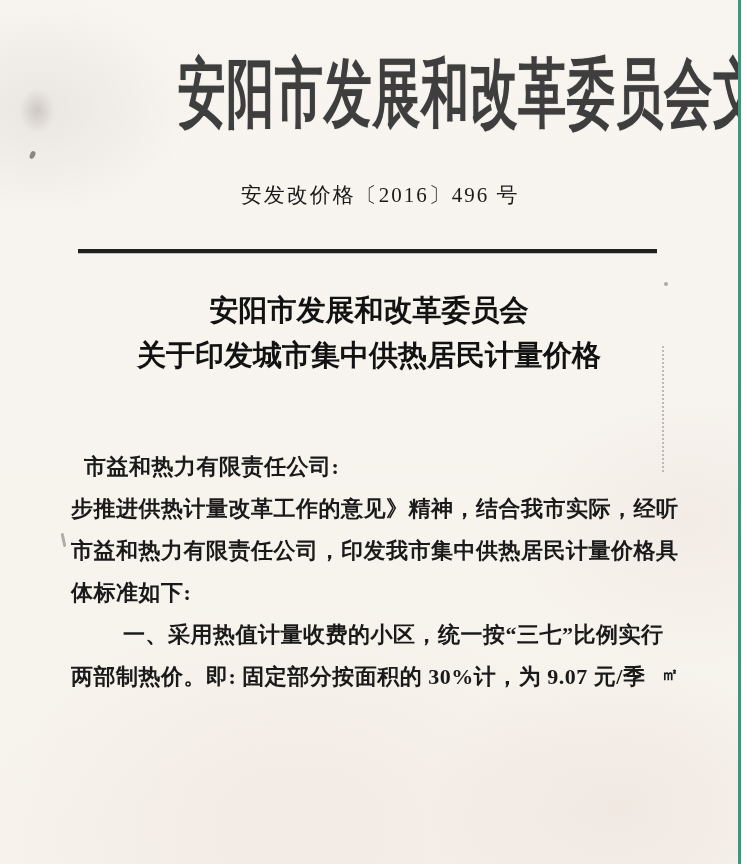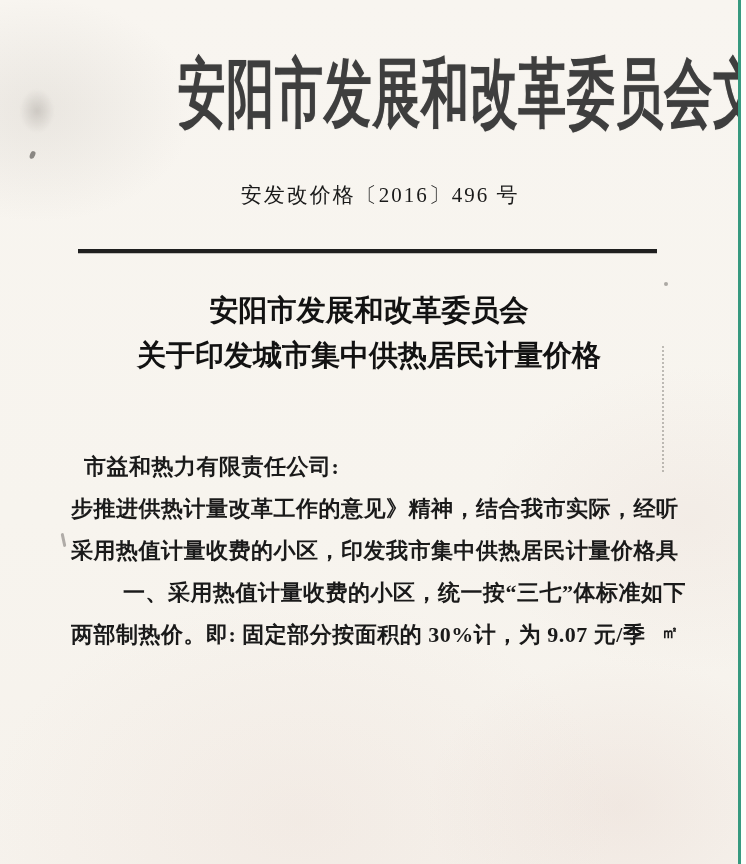--- a/index.html
+++ b/index.html
@@ -136,7 +136,7 @@
   <div class="body-text">
     <div class="line salut">市益和热力有限责任公司:</div>
     <div class="line">步推进供热计量改革工作的意见》精神，结合我市实际，经听</div>
-    <div class="line">采用热值计量收费的小区，印发我市集中供热居民计量价格具</div>
+    <div class="line">市益和热力有限责任公司，印发我市集中供热居民计量价格具</div>
     <div class="line indent">一、采用热值计量收费的小区，统一按“三七”体标准如下</div>
     <div class="line"><span>两部制热价。即: 固定部分按面积的 30%计，为 9.07 元/季</span><span class="unit-m2">㎡</span></div>
   </div>

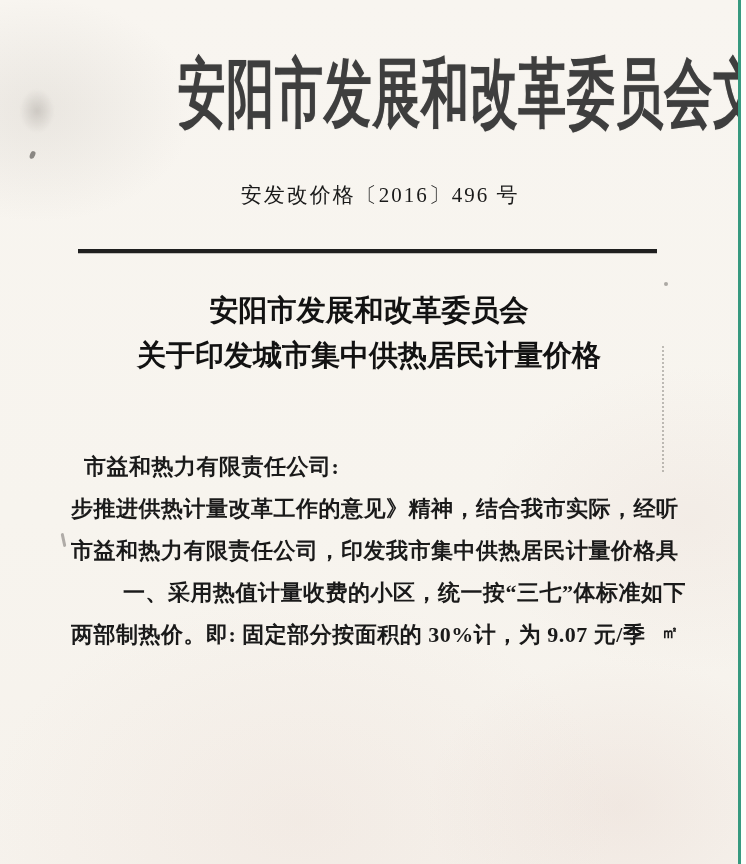--- a/index.html
+++ b/index.html
@@ -137,6 +137,7 @@
     <div class="line salut">市益和热力有限责任公司:</div>
     <div class="line">步推进供热计量改革工作的意见》精神，结合我市实际，经听</div>
     <div class="line">市益和热力有限责任公司，印发我市集中供热居民计量价格具</div>
+    <div class="line">体标准如下:</div>
     <div class="line indent">一、采用热值计量收费的小区，统一按“三七”体标准如下</div>
     <div class="line"><span>两部制热价。即: 固定部分按面积的 30%计，为 9.07 元/季</span><span class="unit-m2">㎡</span></div>
   </div>

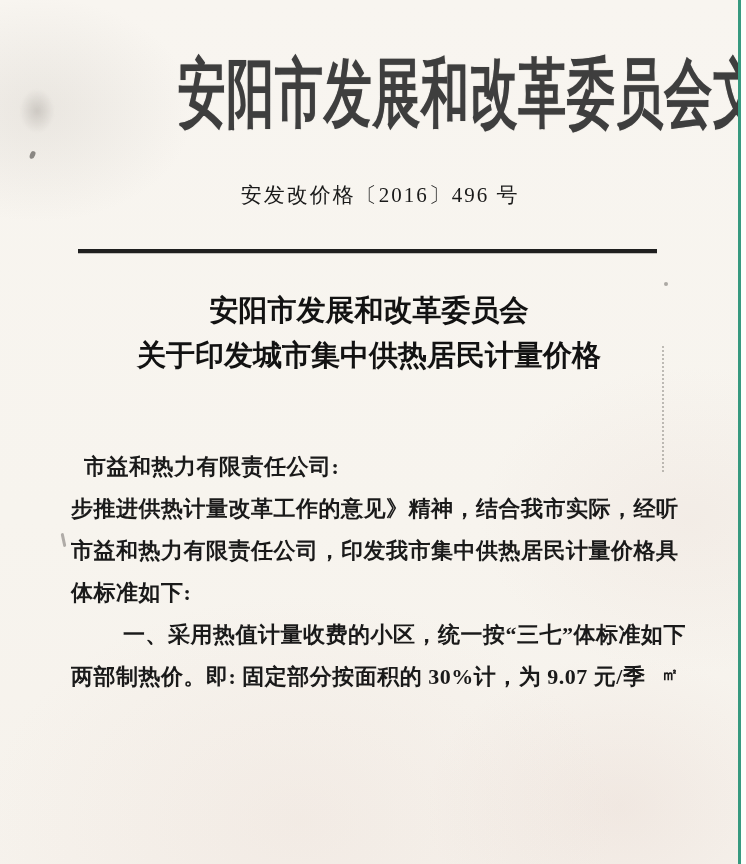--- a/index.html
+++ b/index.html
@@ -138,7 +138,7 @@
     <div class="line">步推进供热计量改革工作的意见》精神，结合我市实际，经听</div>
     <div class="line">市益和热力有限责任公司，印发我市集中供热居民计量价格具</div>
     <div class="line">体标准如下:</div>
-    <div class="line indent">一、采用热值计量收费的小区，统一按“三七”体标准如下</div>
+    <div class="line indent">一、采用热值计量收费的小区，统一按“三七”比例实行</div>
     <div class="line"><span>两部制热价。即: 固定部分按面积的 30%计，为 9.07 元/季</span><span class="unit-m2">㎡</span></div>
   </div>
 

